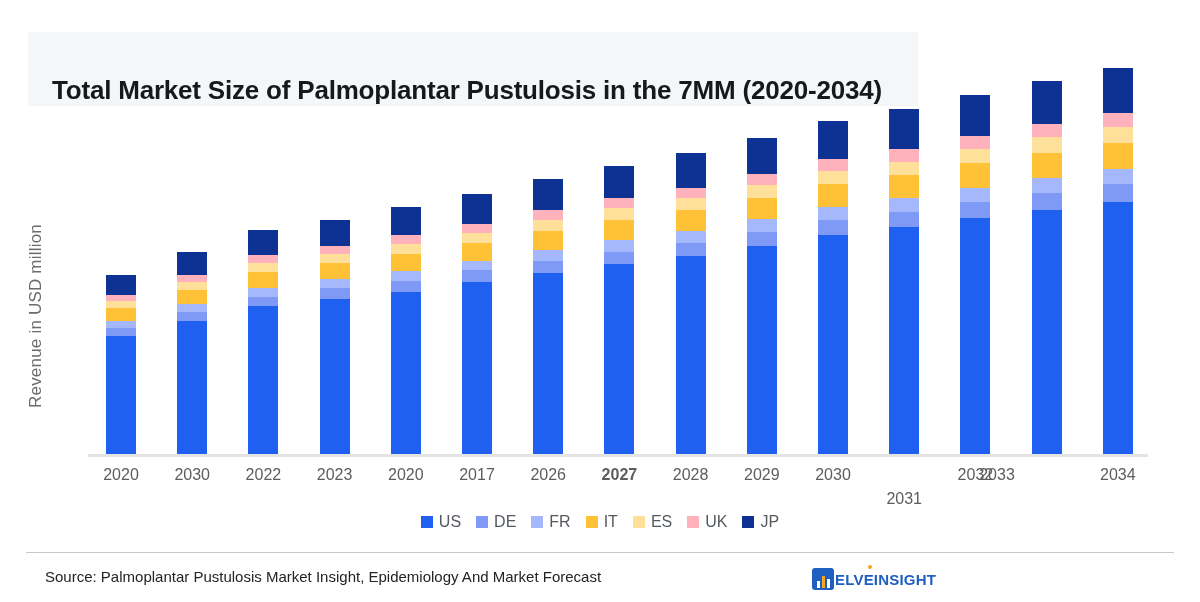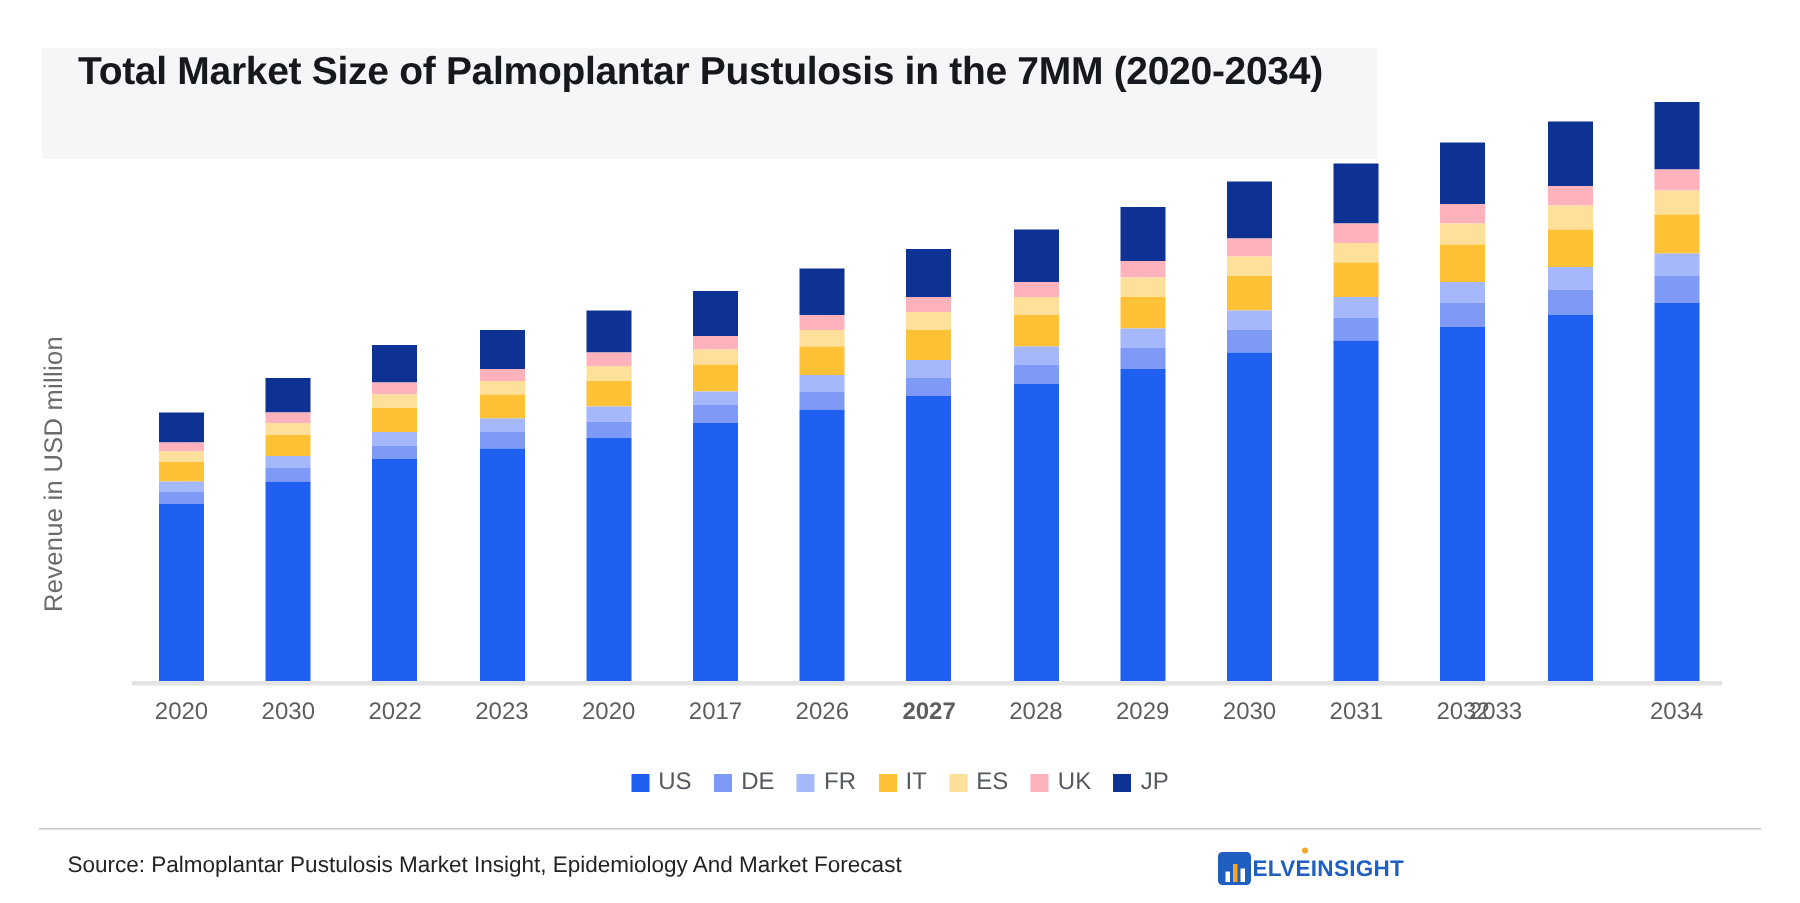--- a/index.html
+++ b/index.html
@@ -15,7 +15,7 @@
   
   .header-band{
     position:absolute;left:28px;top:32px;width:890px;height:74px;
-    background:#f5f6f7;display:flex;align-items:flex-start;
+    background:#f5f6f7;display:flex;align-items:flex-end;
   }
   .header-accent{
     position:absolute;left:28px;top:32px;width:7px;height:74px;

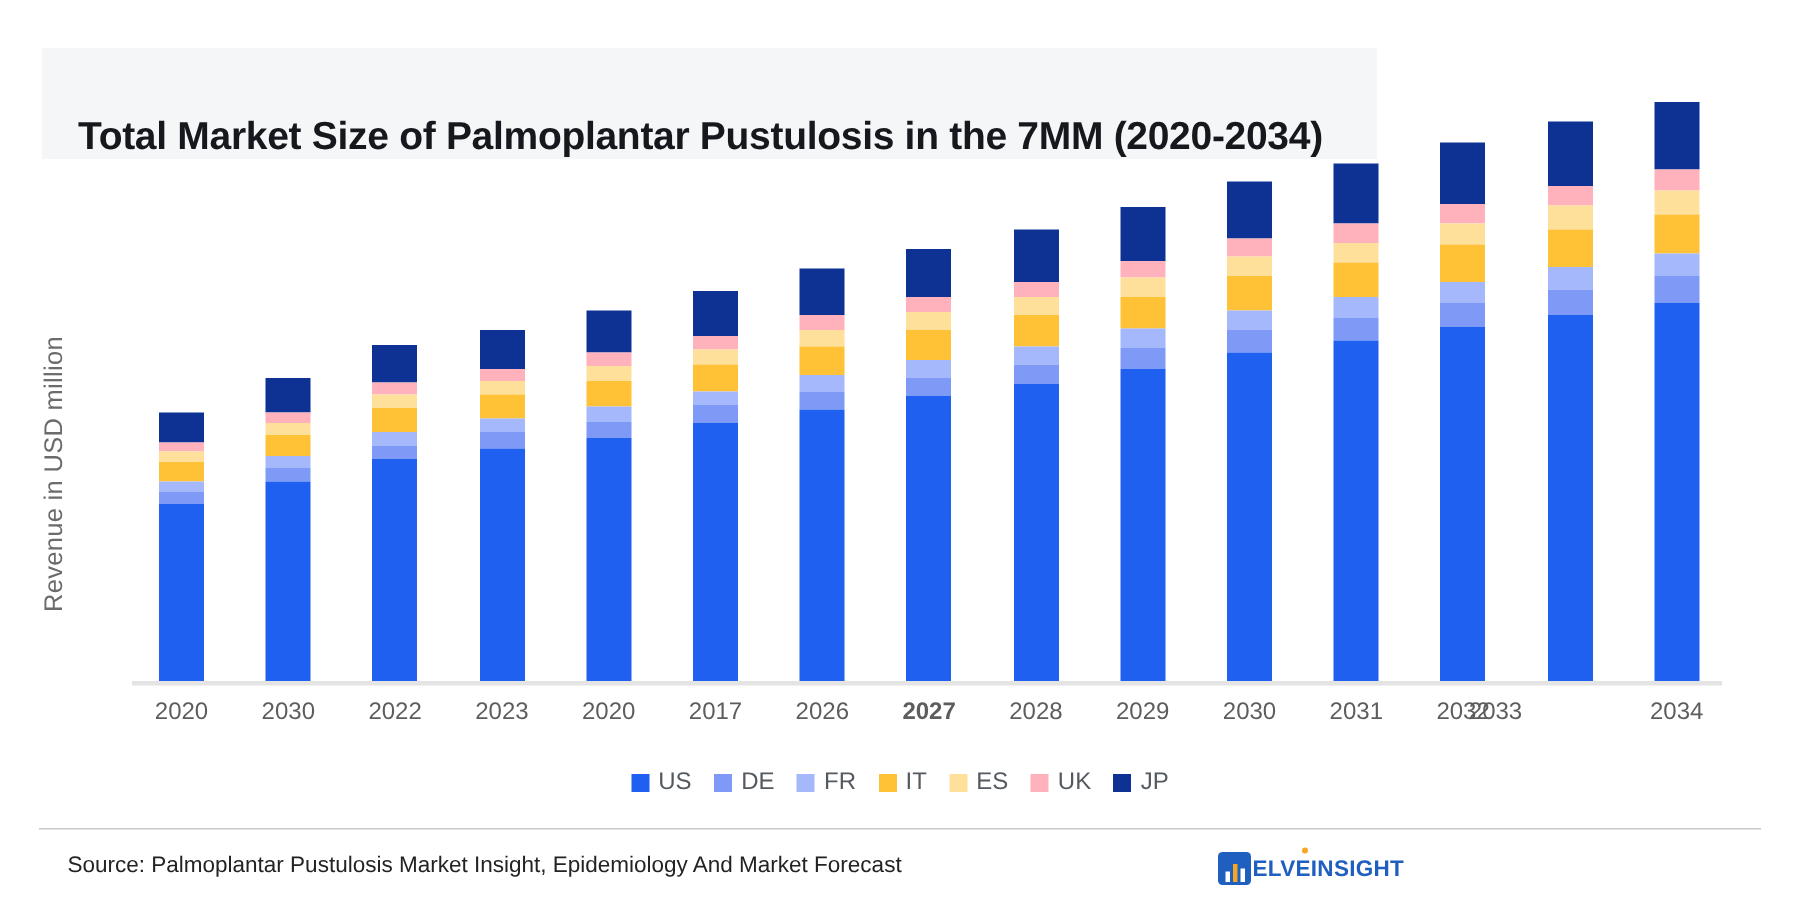--- a/index.html
+++ b/index.html
@@ -277,7 +277,7 @@
       <div class="xtick" style="left: 572.6px;">2028</div>
       <div class="xtick" style="left: 643.8px;">2029</div>
       <div class="xtick" style="left: 715px;">2030</div>
-      <div class="xtick" style="left: 786.2px;">2031</div>
+      <div class="xtick" style="left: 786.2px; margin-top: 24px;">2031</div>
       <div class="xtick" style="left: 857.4px;">2032</div>
       <div class="xtick" style="left: 879px;">2033</div>
       <div class="xtick" style="left: 999.8px;">2034</div>

